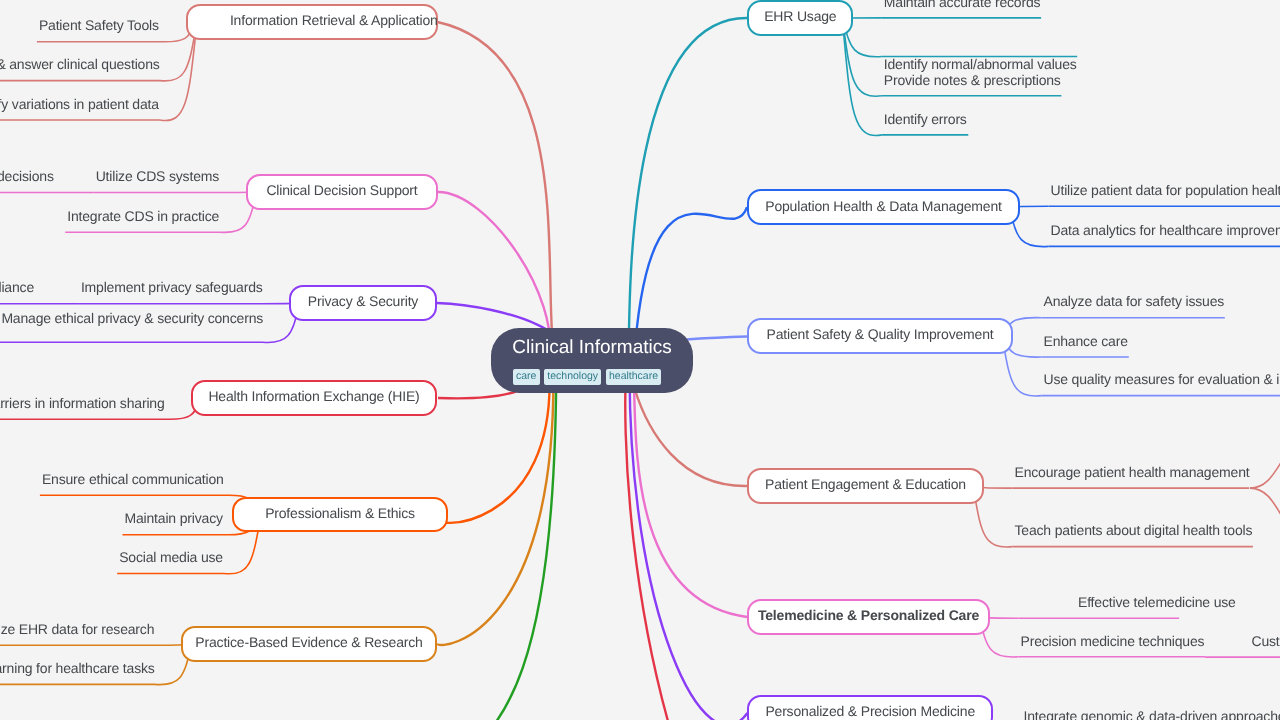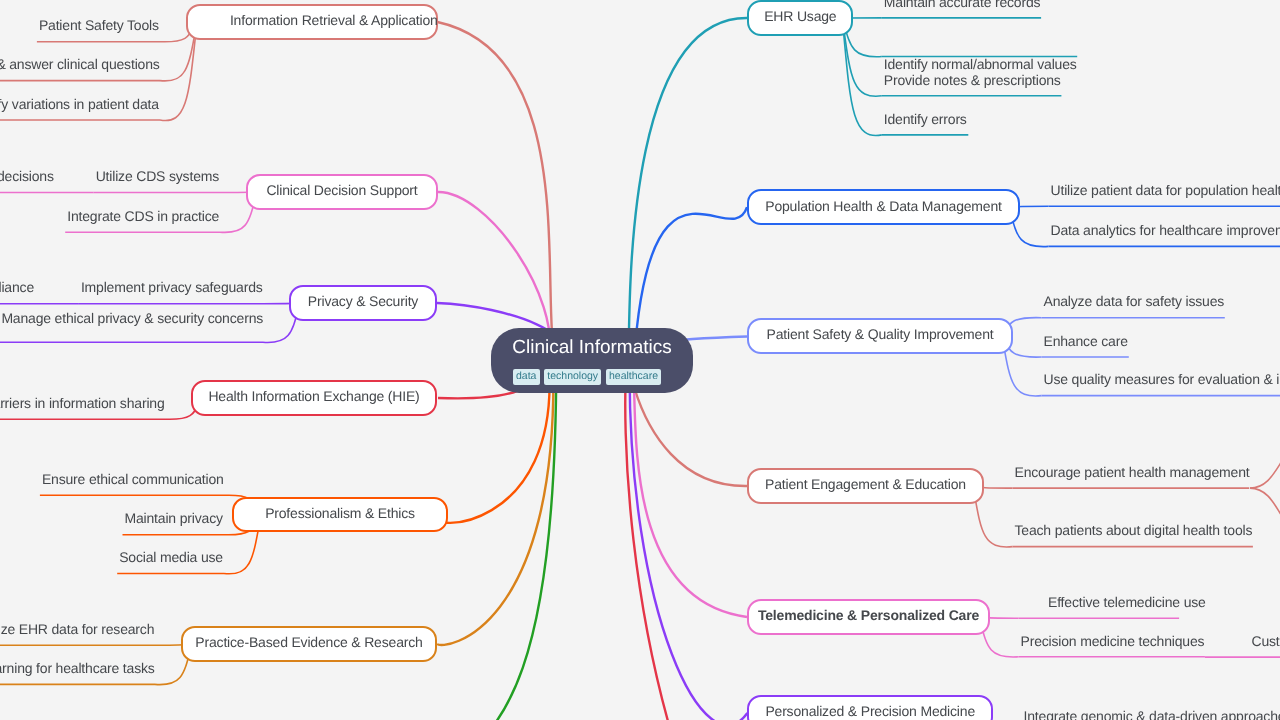--- a/index.html
+++ b/index.html
@@ -103,7 +103,7 @@
   <div id="root-node">
     <div id="root-title">Clinical Informatics</div>
     <div id="root-tags">
-      <span class="tag">data</span>
+      <span class="tag">care</span>
       <span class="tag">technology</span>
       <span class="tag">healthcare</span>
     </div>

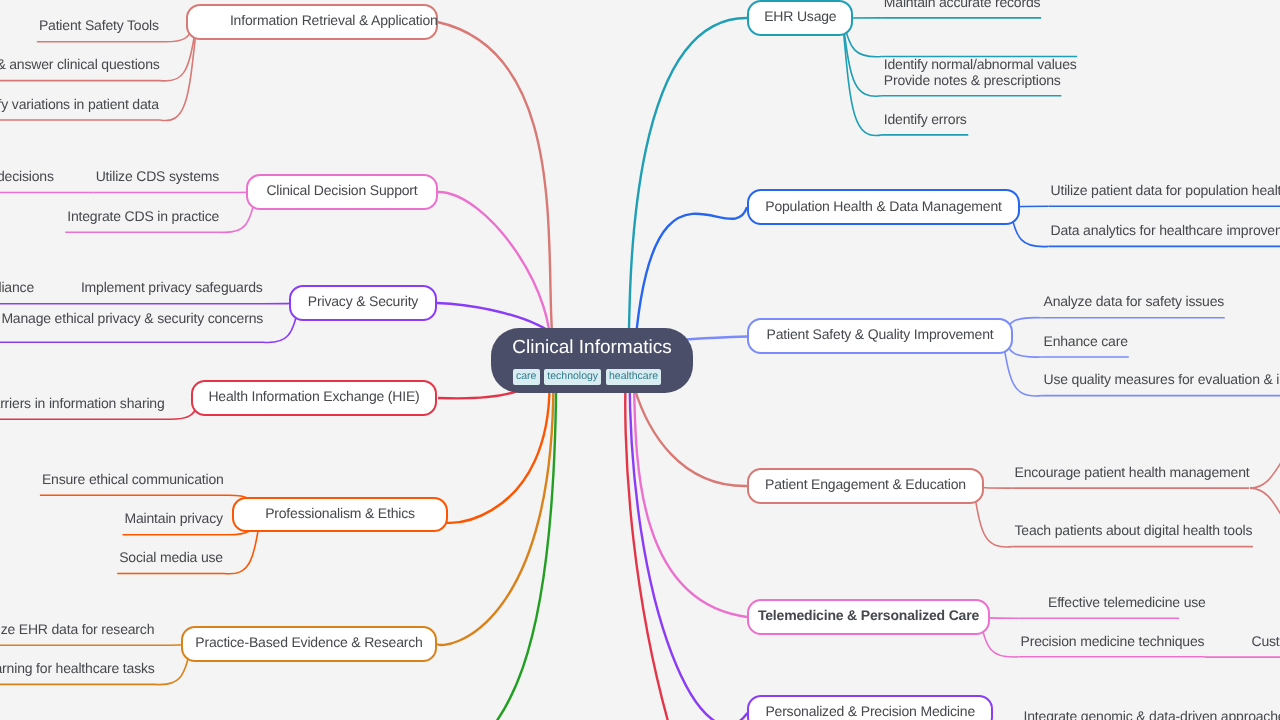--- a/index.html
+++ b/index.html
@@ -131,7 +131,7 @@
     <div class="leaf" style="left:1043.5px;top:370.3px;">Use quality measures for evaluation &amp; improvement</div>
     <div class="leaf" style="left:1014.5px;top:462.8px;">Encourage patient health management</div>
     <div class="leaf" style="left:1014.5px;top:521.3px;">Teach patients about digital health tools</div>
-    <div class="leaf" style="left:1048px;top:593.0px;text-align:right;">Effective telemedicine use</div>
+    <div class="leaf" style="left:1078px;top:593.0px;text-align:right;">Effective telemedicine use</div>
     <div class="leaf" style="left:1251.5px;top:631.8px;">Customized treatment plans</div>
     <div class="leaf" style="left:1020.5px;top:631.5px;">Precision medicine techniques</div>
     <div class="leaf" style="left:1023.5px;top:707.1px;">Integrate genomic &amp; data-driven approaches</div>

